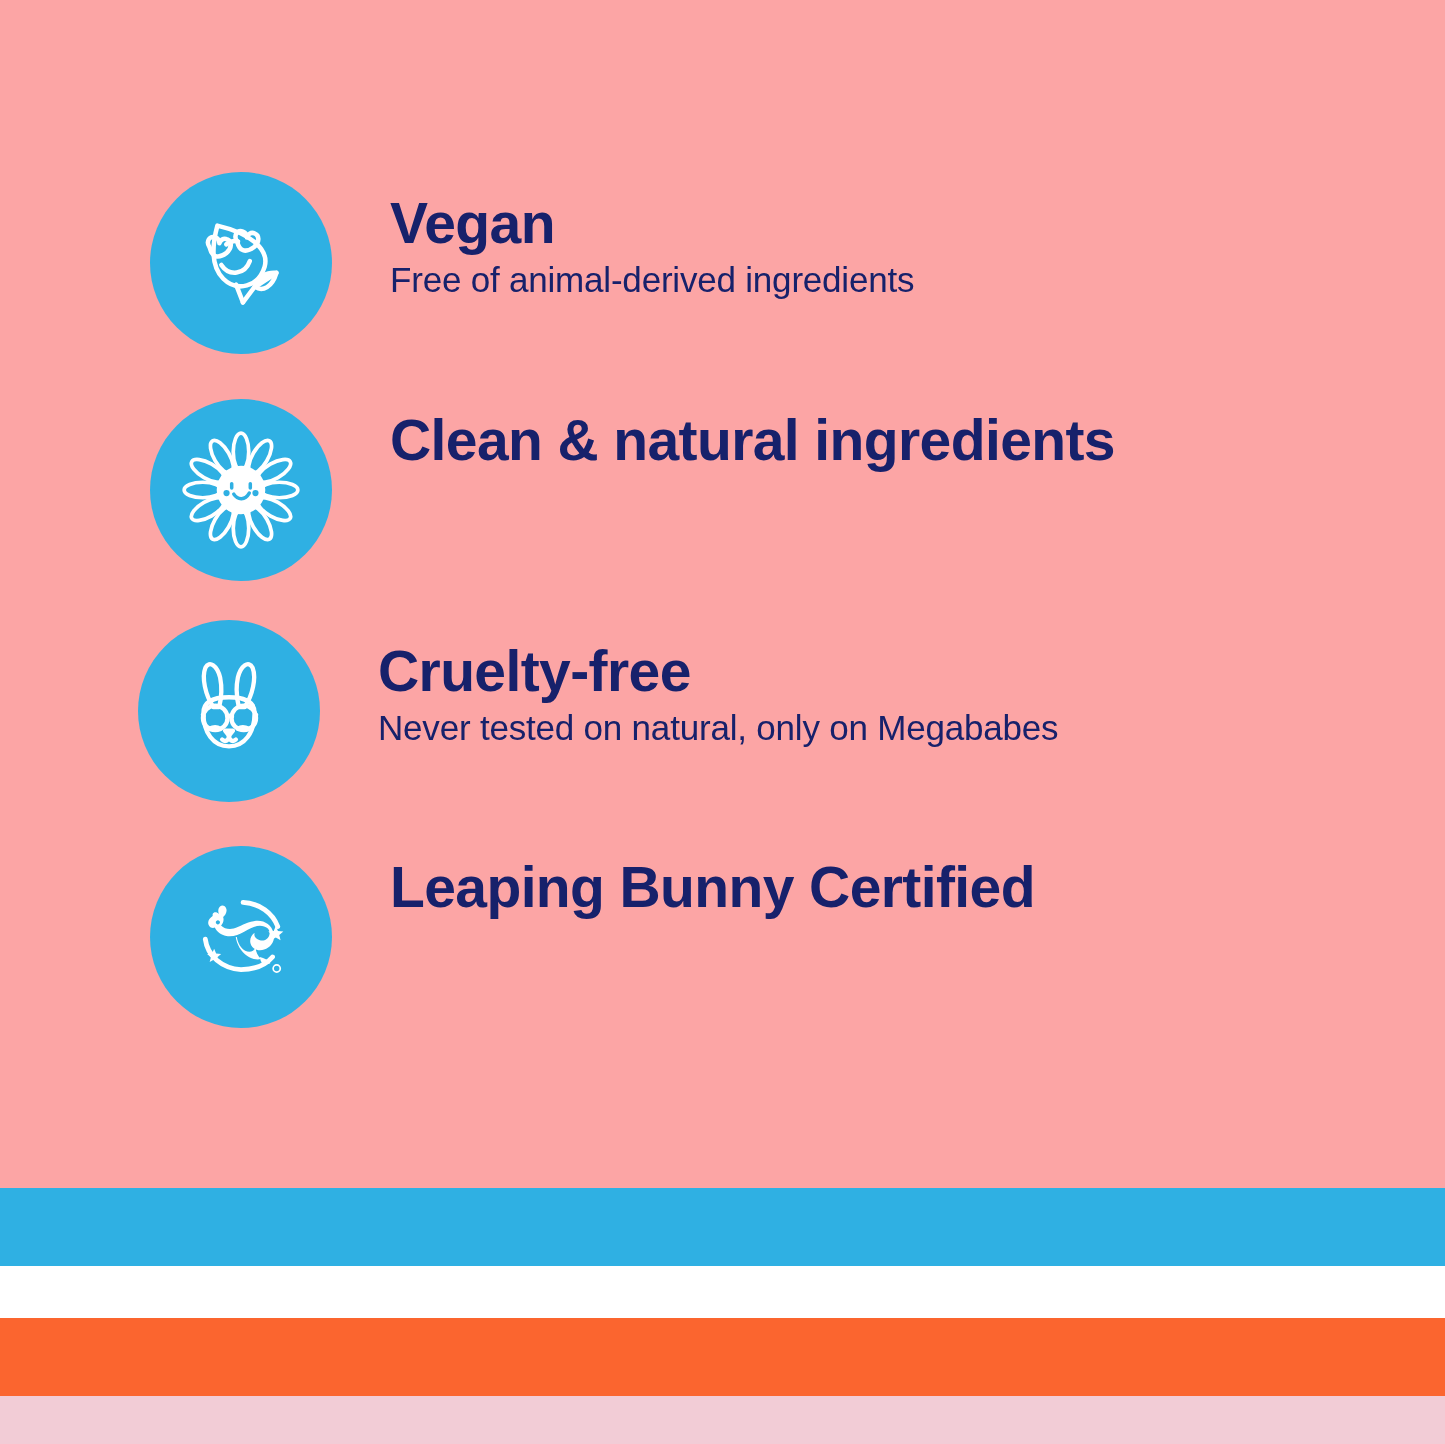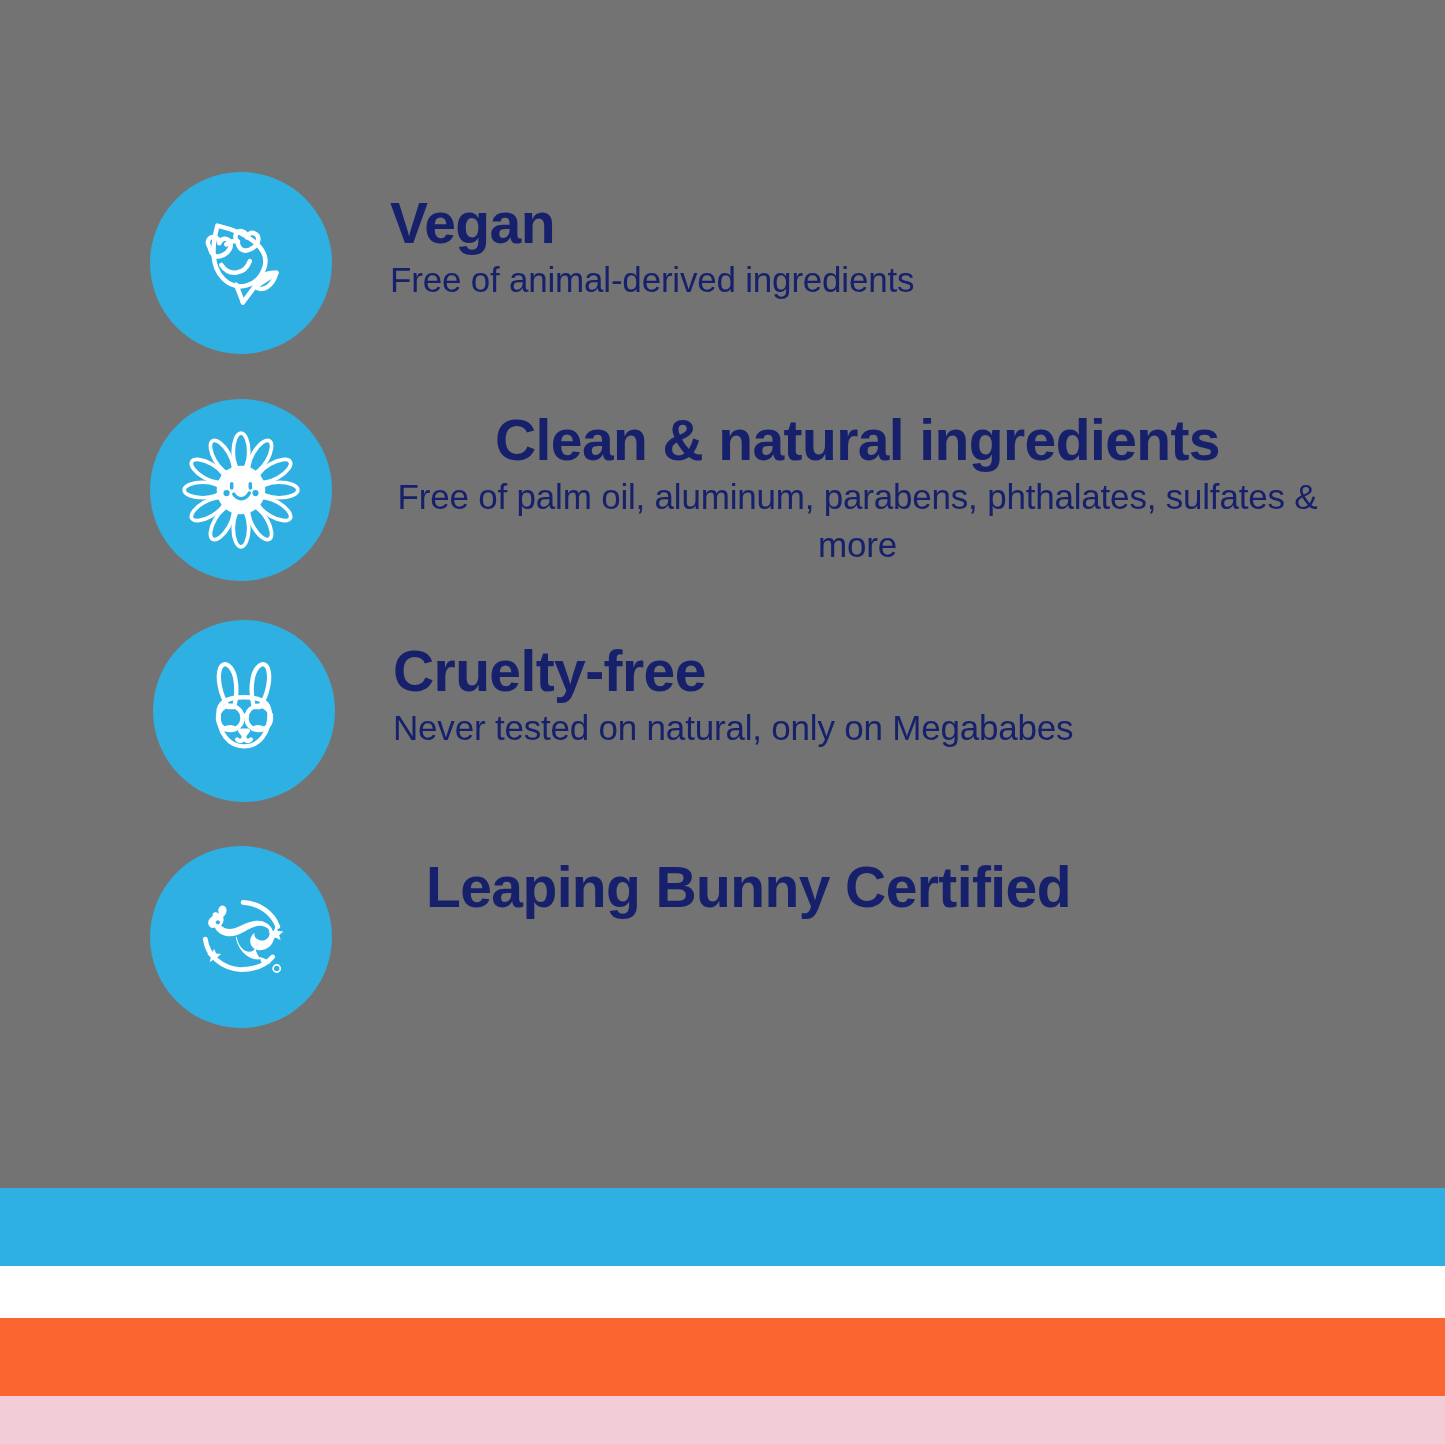--- a/index.html
+++ b/index.html
@@ -17,7 +17,7 @@
     position: relative;
     width: 1445px;
     height: 1444px;
-    background: #737373;
+    background: #fca5a5;
     overflow: hidden;
   }
 

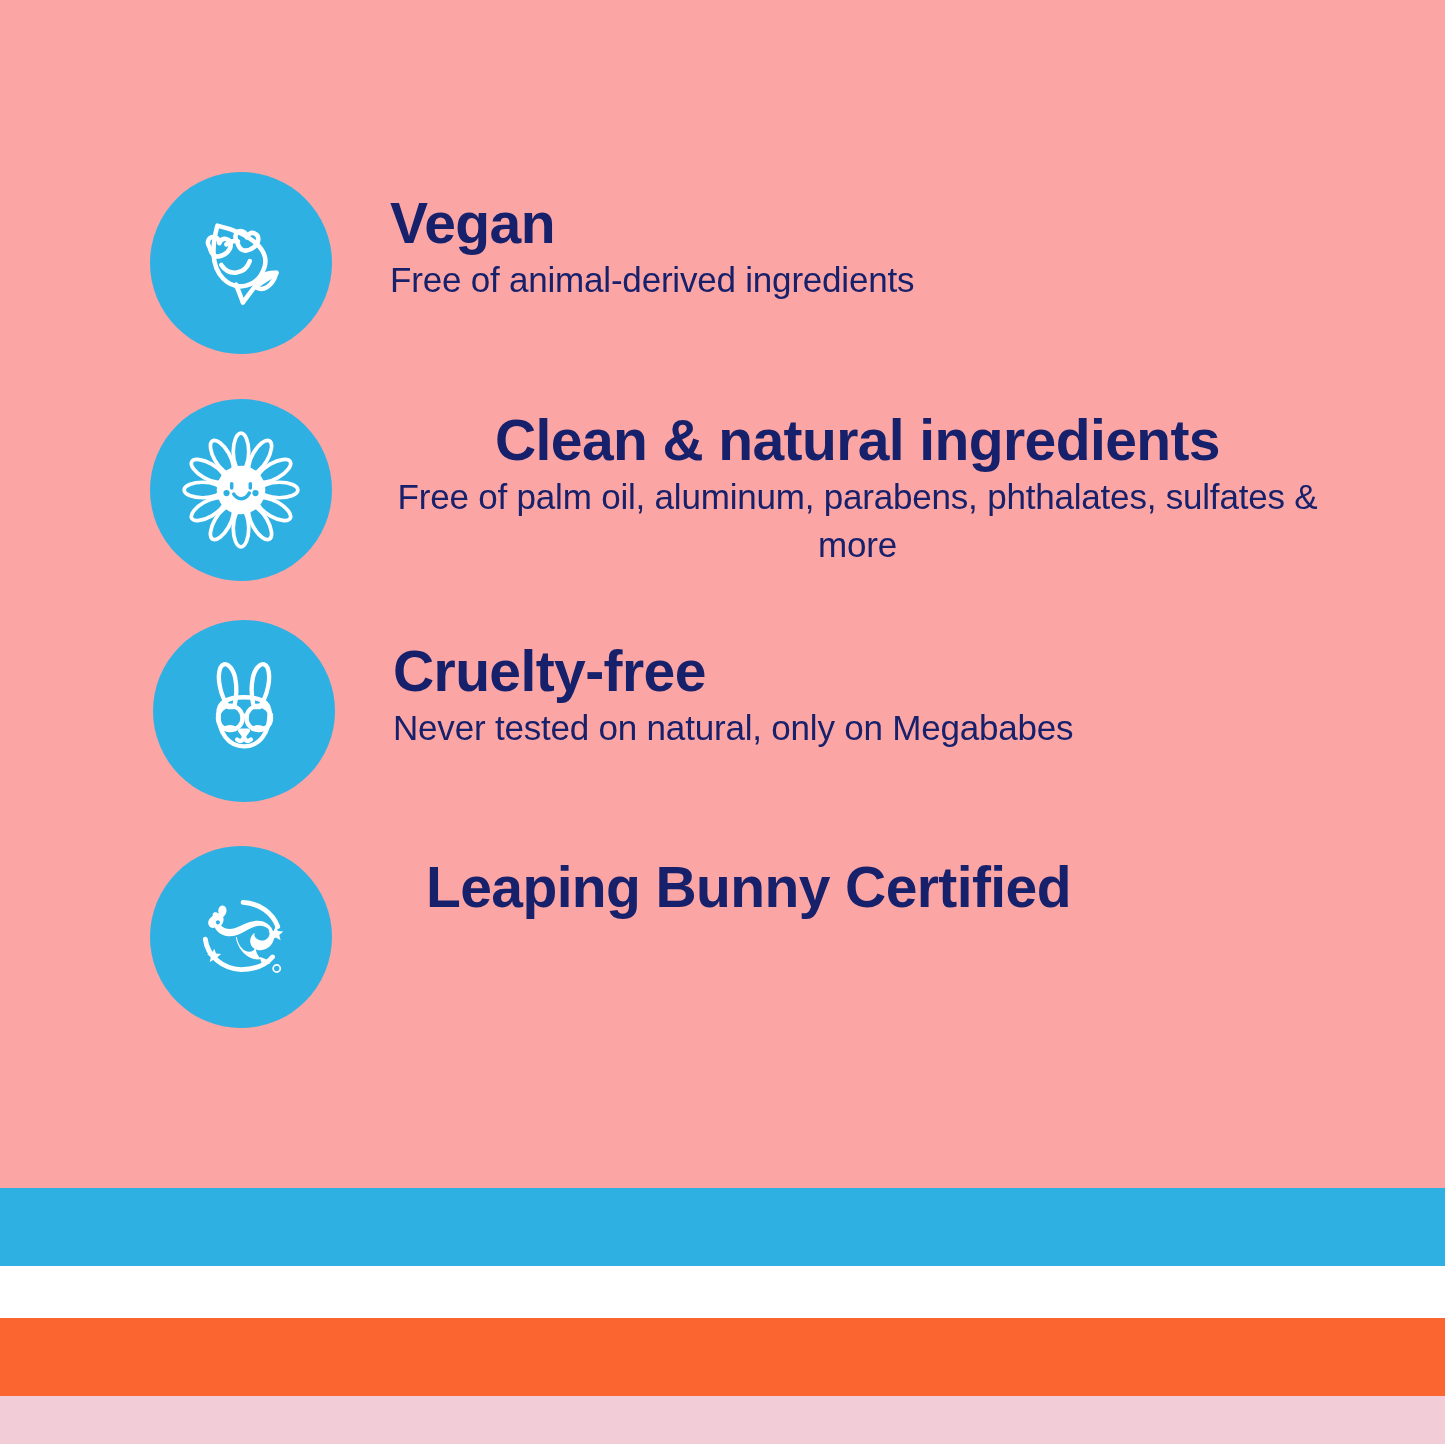--- a/index.html
+++ b/index.html
@@ -179,7 +179,6 @@
       </div>
       <div class="feature-text">
         <div class="feature-title">Clean &amp; natural ingredients</div>
-        <div class="feature-desc">Free of palm oil, aluminum, parabens, phthalates, sulfates &amp; more</div>
       </div>
     </div>
 

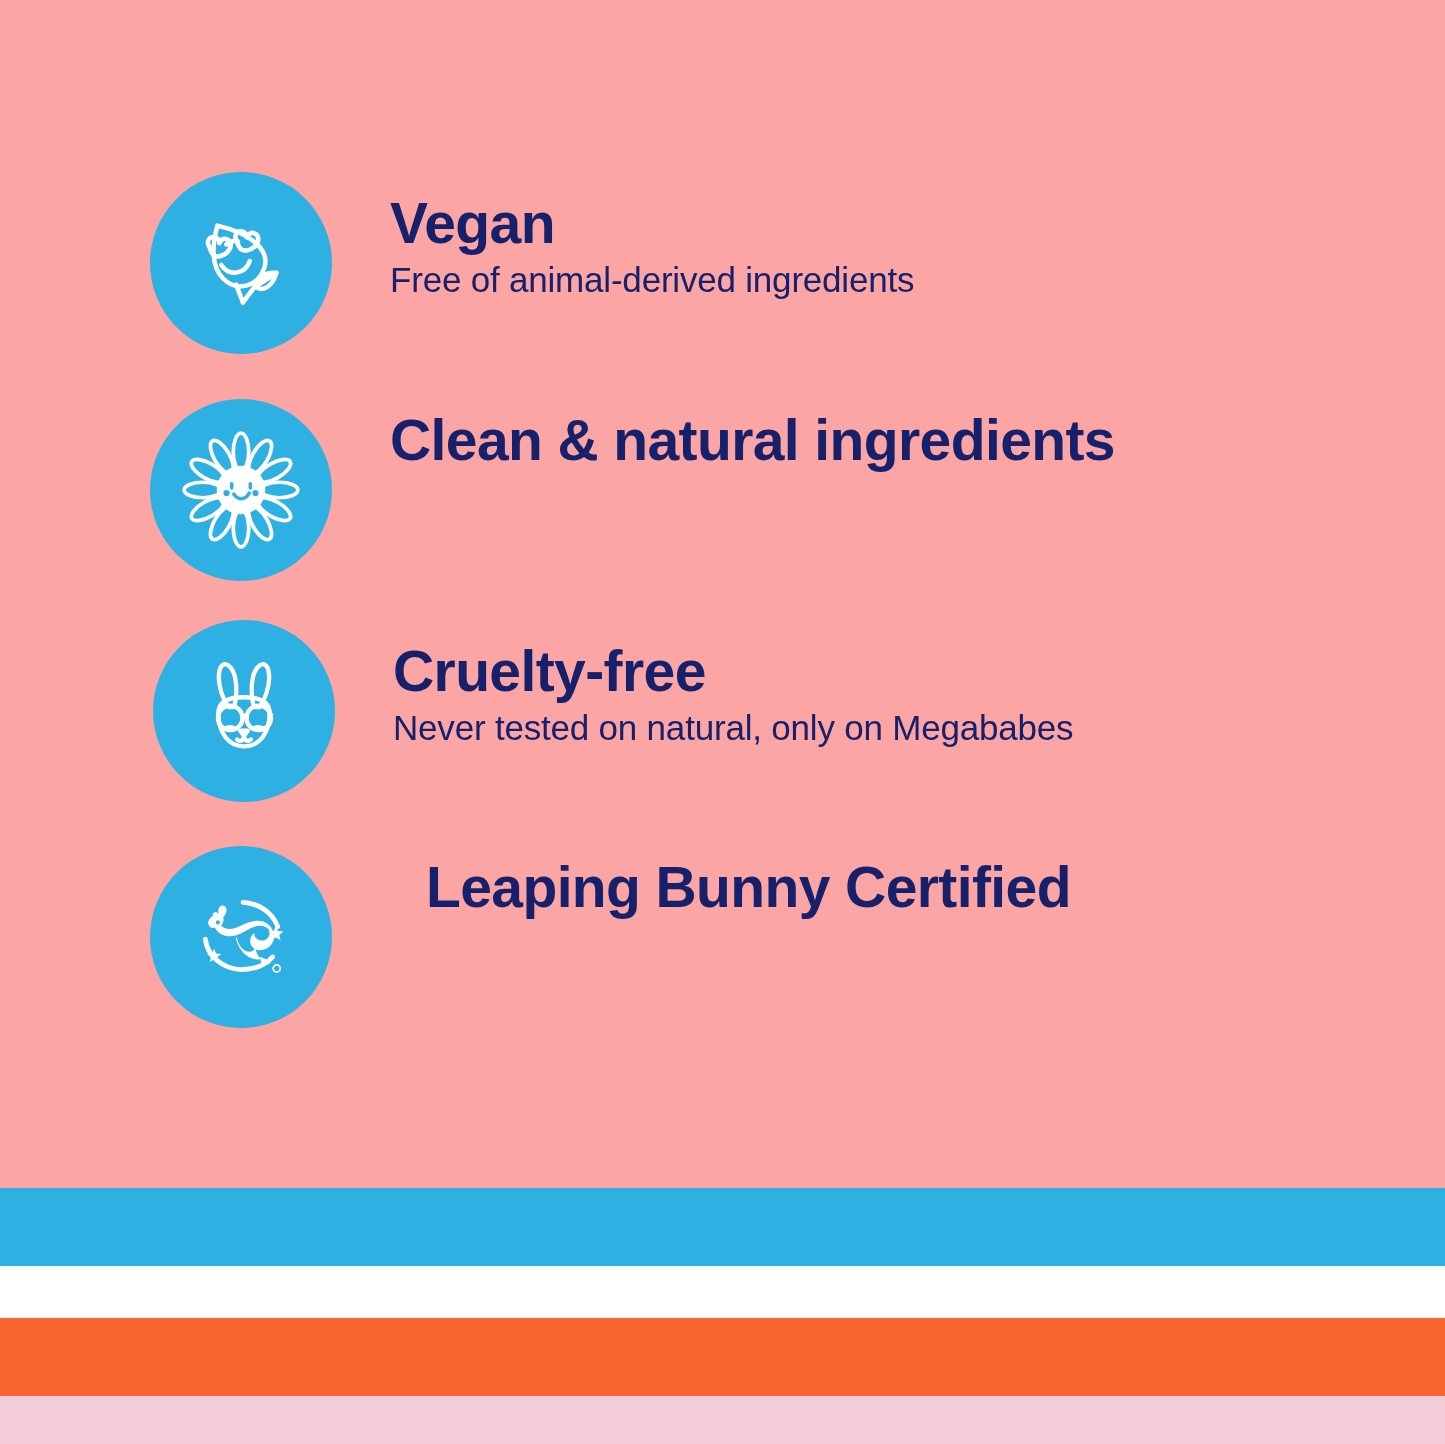--- a/index.html
+++ b/index.html
@@ -35,7 +35,7 @@
   }
   .feature-row.r0 { left: 150px; top: 172px; }
   .feature-row.r1 { left: 150px; top: 399px; text-align: center; }
-  .feature-row.r2 { left: 153px; top: 620px; }
+  .feature-row.r2 { left: 138px; top: 620px; }
   .feature-row.r3 { left: 150px; top: 846px; gap: 36px; }
 
   .icon-badge {

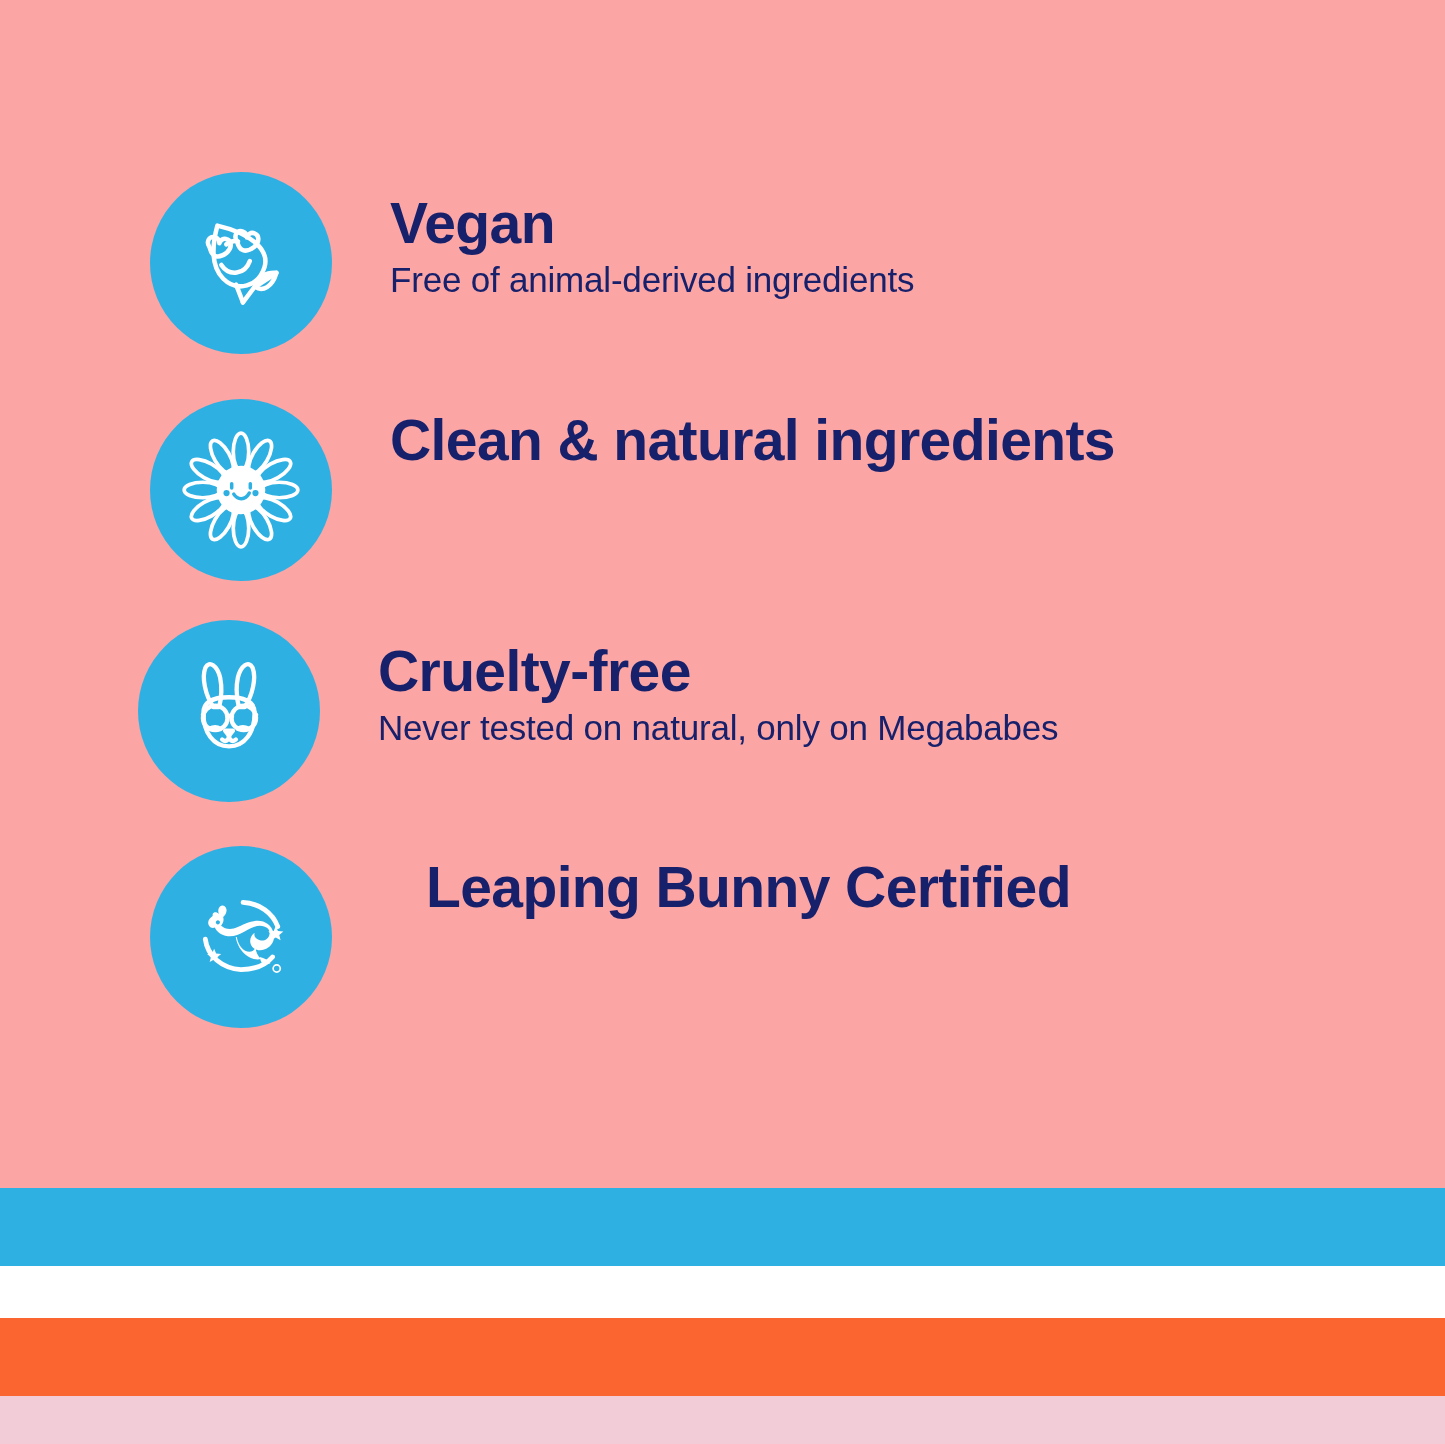--- a/index.html
+++ b/index.html
@@ -36,7 +36,7 @@
   .feature-row.r0 { left: 150px; top: 172px; }
   .feature-row.r1 { left: 150px; top: 399px; text-align: center; }
   .feature-row.r2 { left: 138px; top: 620px; }
-  .feature-row.r3 { left: 150px; top: 846px; gap: 36px; }
+  .feature-row.r3 { left: 150px; top: 846px; }
 
   .icon-badge {
     width: 182px;

